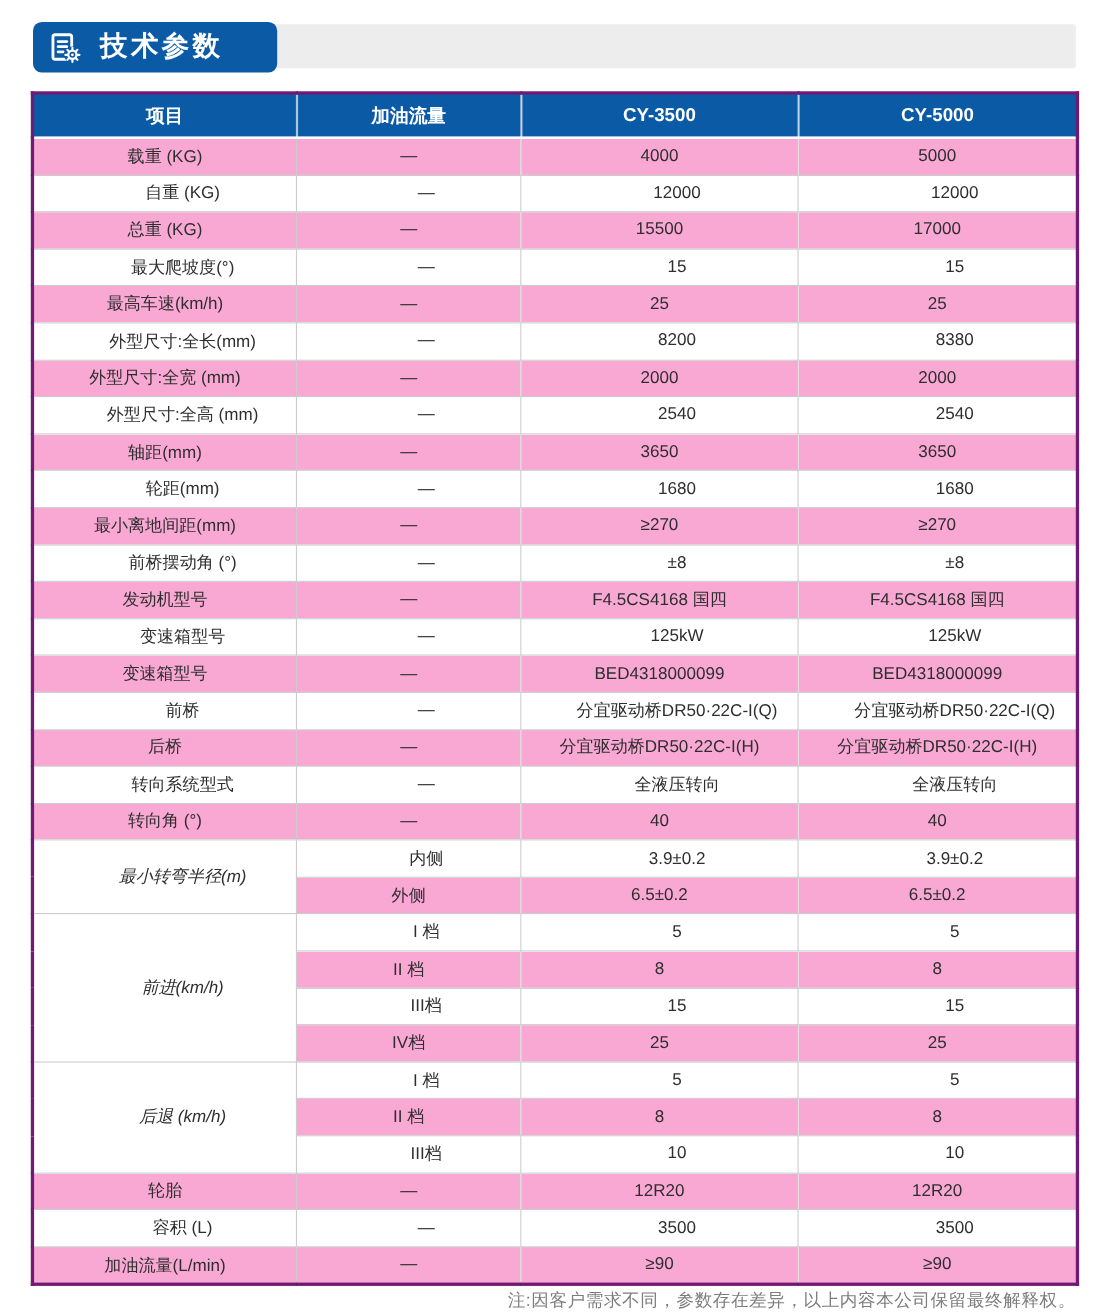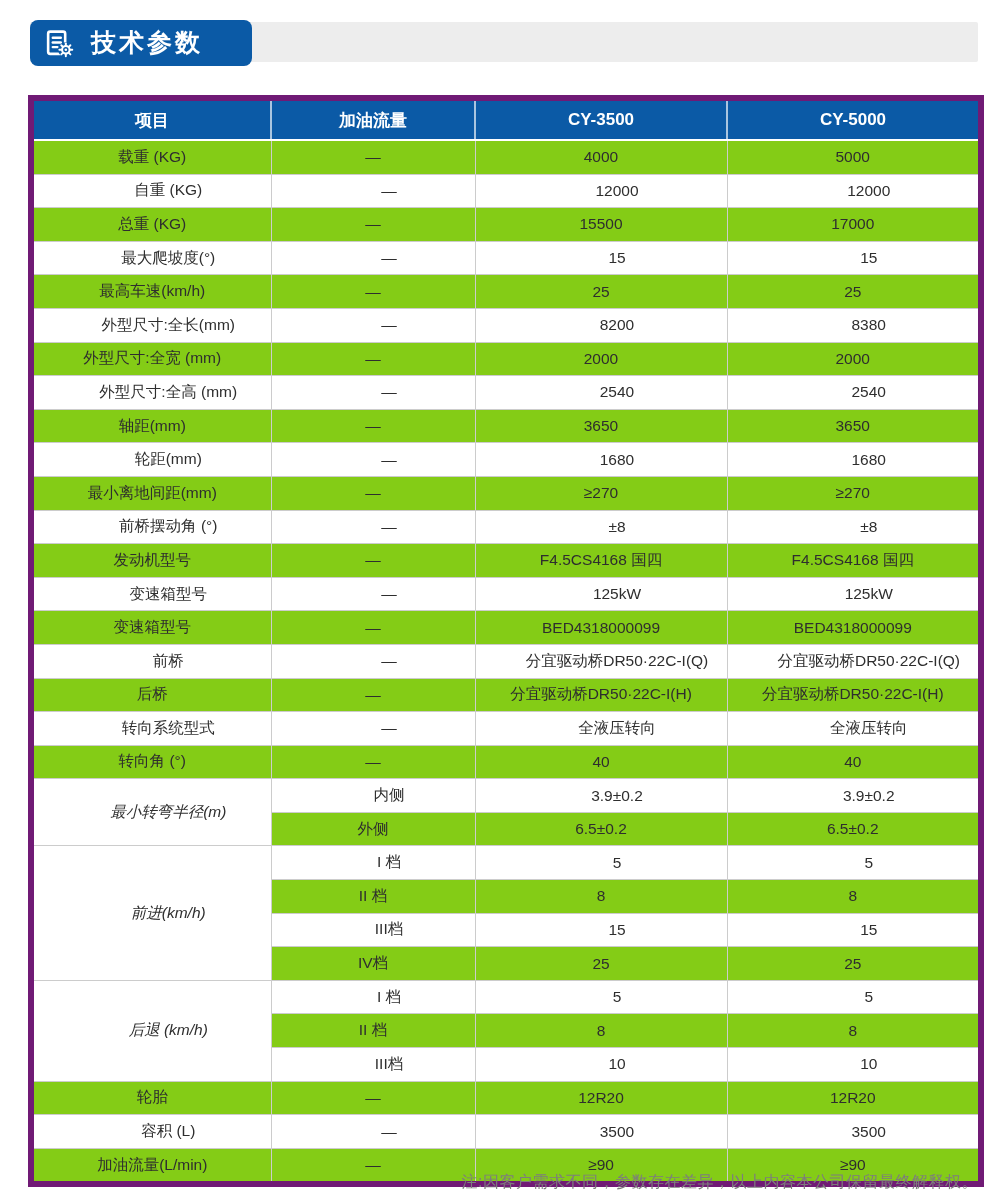--- a/index.html
+++ b/index.html
@@ -48,7 +48,7 @@
   table.spec tr.shade td{background:#84cc16;}
   table.spec tr.plain td{background:#ffffff;padding-left:36px;}
   table.spec td.merged{background:#ffffff !important;font-style:italic;}
-  table.spec{border:6px solid #701a75;margin-top:12px;}
+  table.spec{border:3px solid #701a75;}
   
   .footnote{
     position:absolute;right:22px;top:1172px;

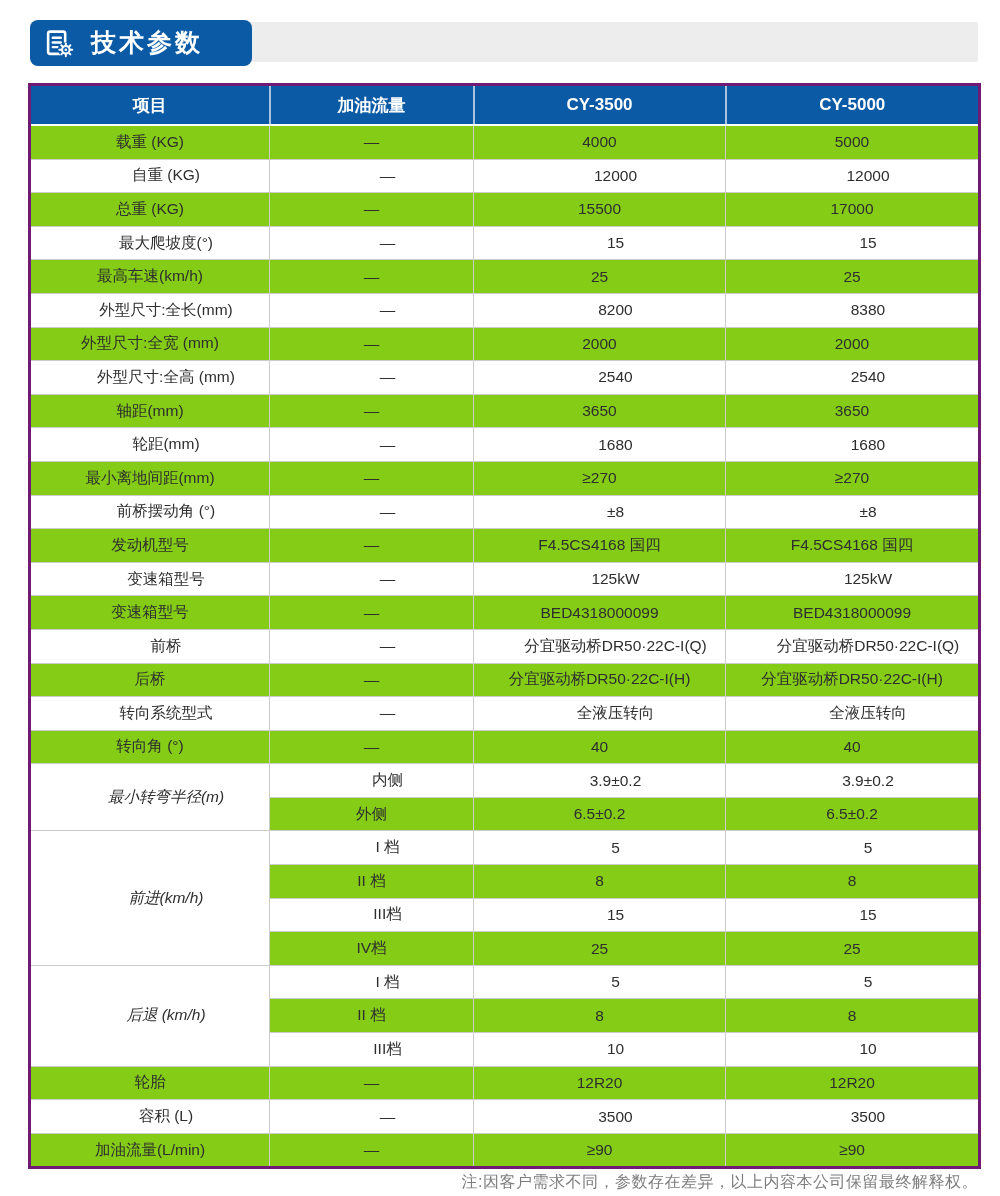--- a/index.html
+++ b/index.html
@@ -45,7 +45,7 @@
     border:1px solid #cccccc;
     padding:0 4px;overflow:hidden;white-space:nowrap;
   }
-  table.spec tr.shade td{background:#84cc16;}
+  table.spec tr.shade td{background:#f9a8d4;}
   table.spec tr.plain td{background:#ffffff;padding-left:36px;}
   table.spec td.merged{background:#ffffff !important;font-style:italic;}
   table.spec{border:3px solid #701a75;}

